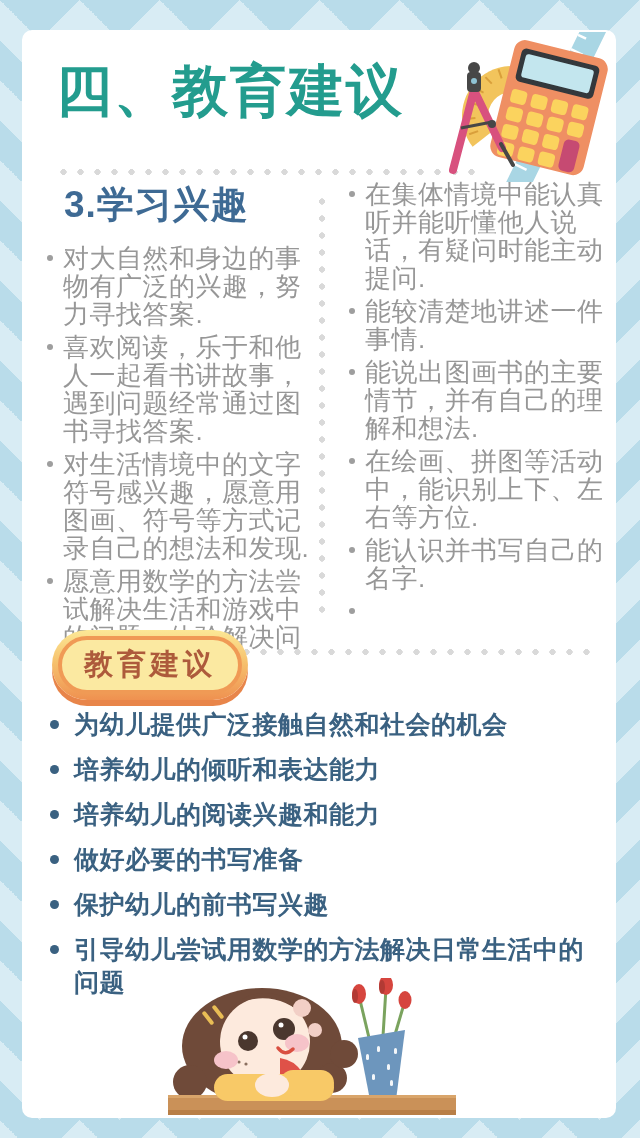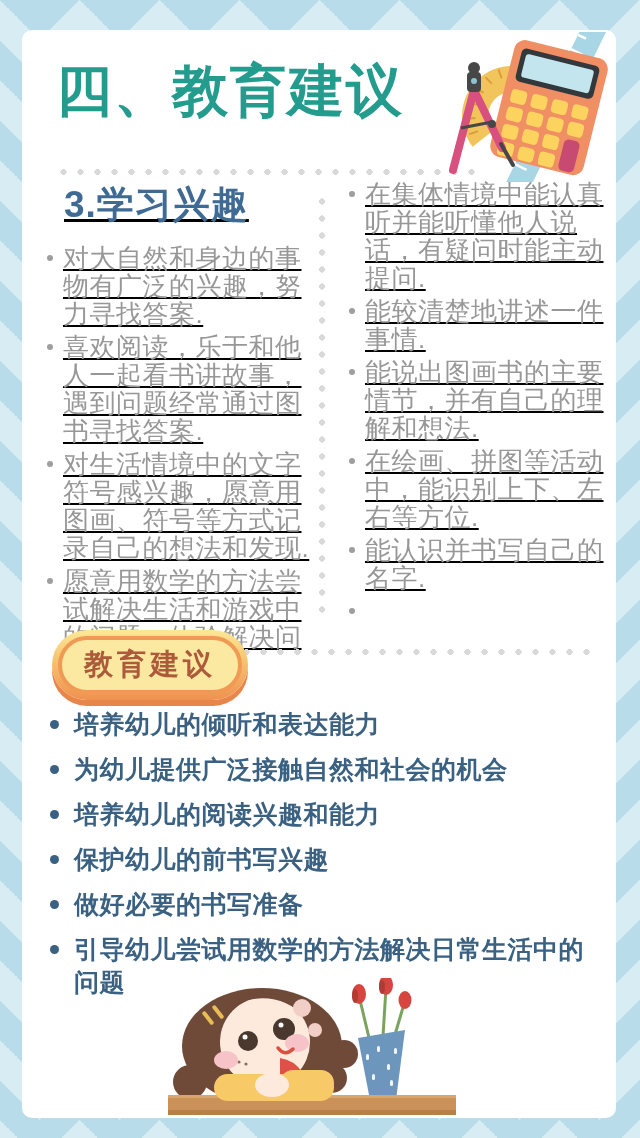--- a/index.html
+++ b/index.html
@@ -43,7 +43,7 @@
     background-size:8px 17px; background-repeat:repeat-y; background-position:center 0;
   }
 
-  .col { position:absolute; top:150px;text-decoration:underline; }
+  .col { position:absolute; top:150px; }
   .col-left  { left:24px;  width:278px; }
   .col-right { left:326px; width:276px; }
   .col h2 {

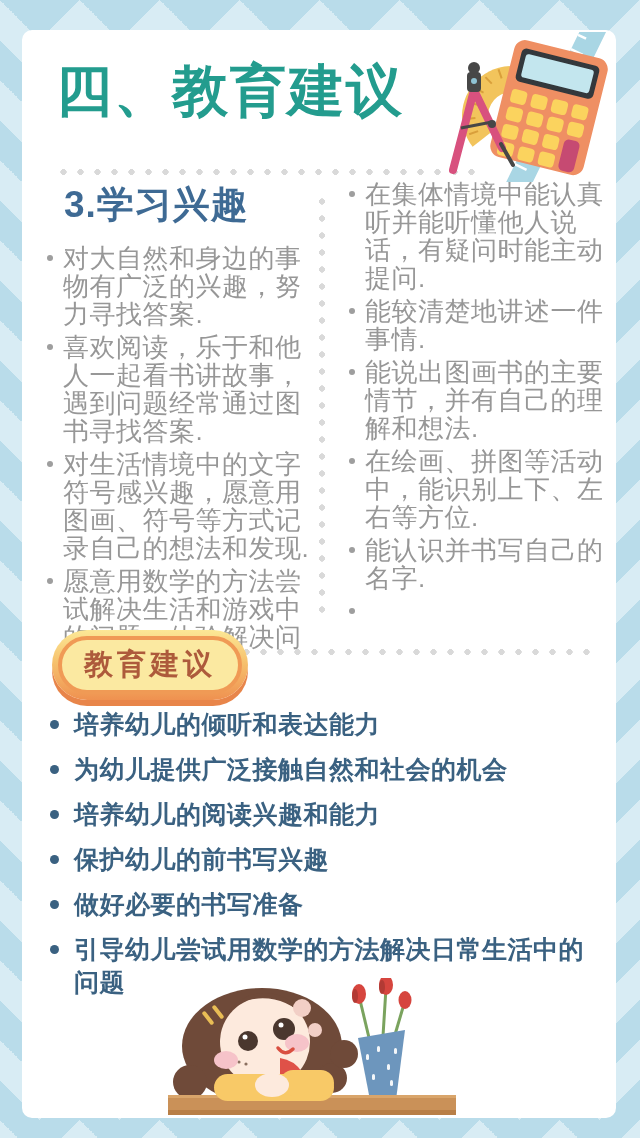--- a/index.html
+++ b/index.html
@@ -193,8 +193,8 @@
     <div class="dots-h2"></div>
 
     <ul class="advice-list">
+      <li><span class="dot"></span><span>为幼儿提供广泛接触自然和社会的机会</span></li>
       <li><span class="dot"></span><span>培养幼儿的倾听和表达能力</span></li>
-      <li><span class="dot"></span><span>为幼儿提供广泛接触自然和社会的机会</span></li>
       <li><span class="dot"></span><span>培养幼儿的阅读兴趣和能力</span></li>
       <li><span class="dot"></span><span>保护幼儿的前书写兴趣</span></li>
       <li><span class="dot"></span><span>做好必要的书写准备</span></li>

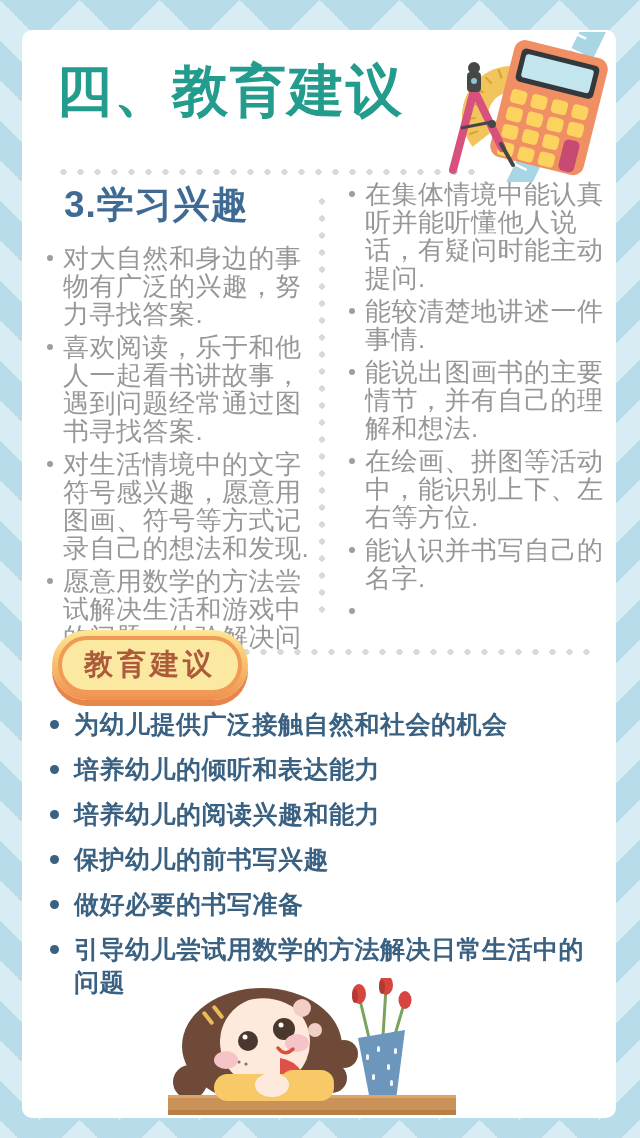--- a/index.html
+++ b/index.html
@@ -196,8 +196,8 @@
       <li><span class="dot"></span><span>为幼儿提供广泛接触自然和社会的机会</span></li>
       <li><span class="dot"></span><span>培养幼儿的倾听和表达能力</span></li>
       <li><span class="dot"></span><span>培养幼儿的阅读兴趣和能力</span></li>
+      <li><span class="dot"></span><span>做好必要的书写准备</span></li>
       <li><span class="dot"></span><span>保护幼儿的前书写兴趣</span></li>
-      <li><span class="dot"></span><span>做好必要的书写准备</span></li>
       <li><span class="dot"></span><span>引导幼儿尝试用数学的方法解决日常生活中的问题</span></li>
     </ul>
 

